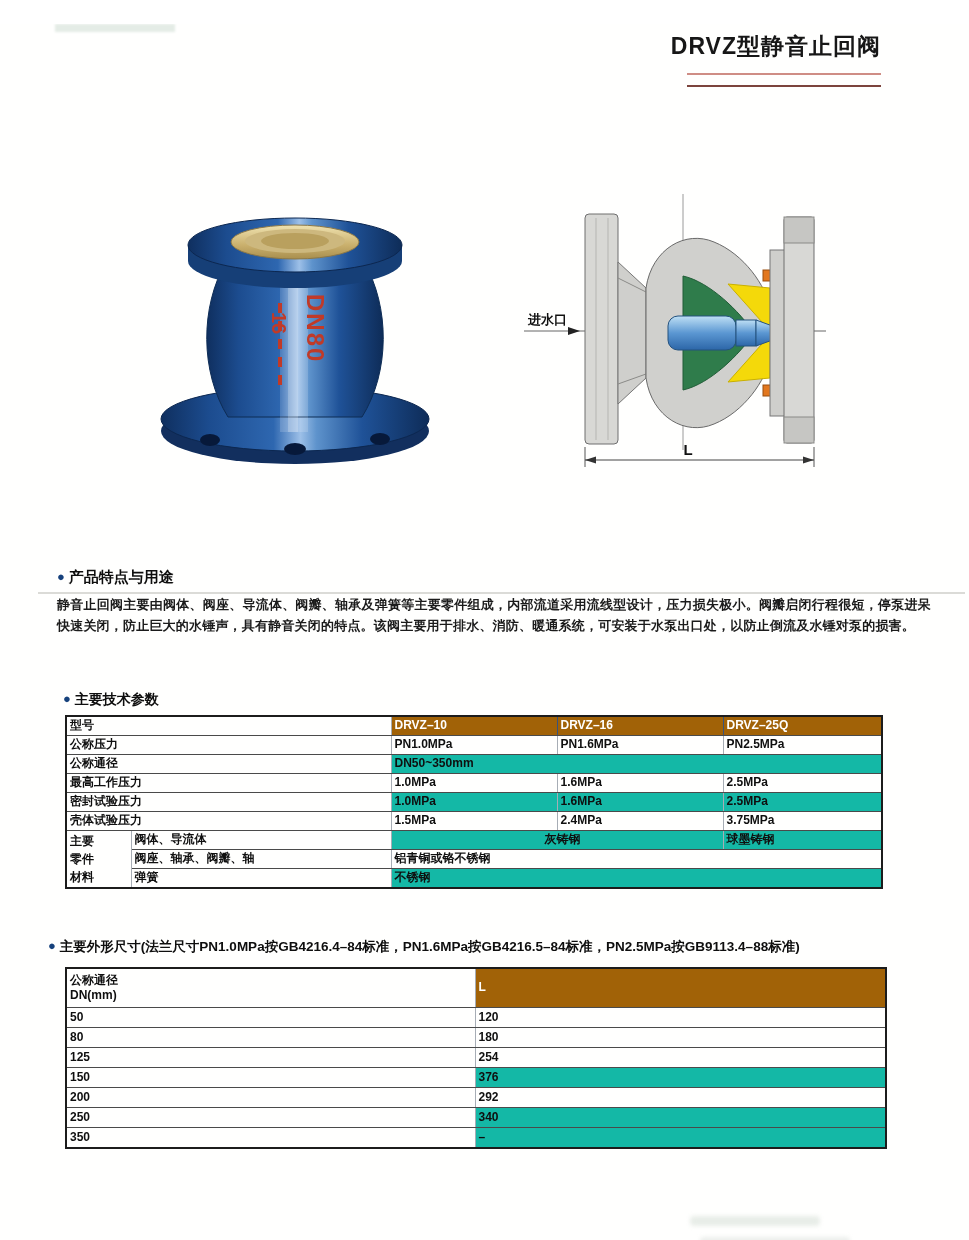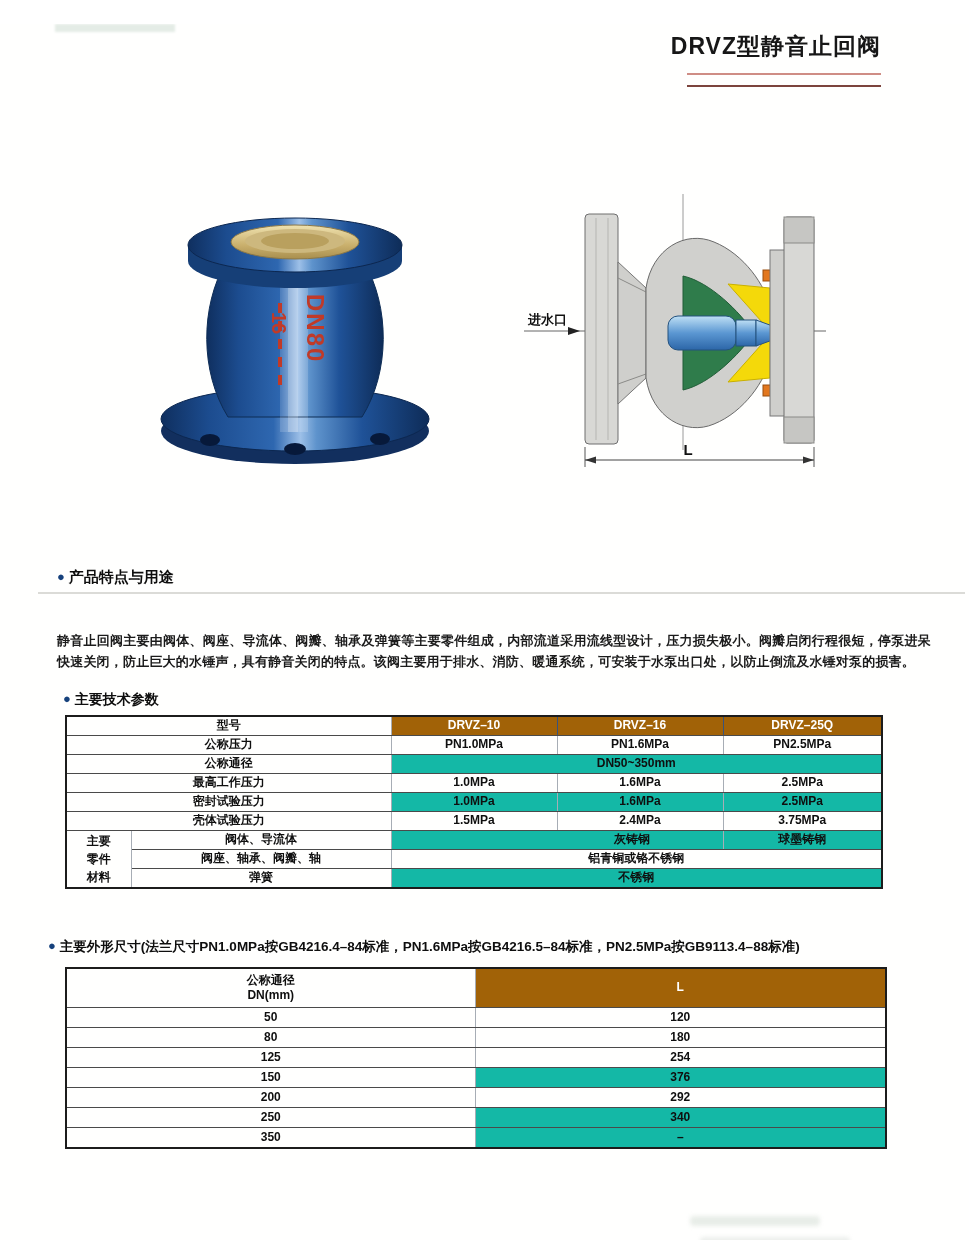--- a/index.html
+++ b/index.html
@@ -27,7 +27,7 @@
   #dims-head{left:48px;top:914px;font-size:13.5px;}
   .divider{position:absolute;left:38px;top:568px;width:927px;height:2px;background:#dbdbd7;}
 
-  .para{position:absolute;left:57px;top:606px;width:874px;font-size:13px;font-weight:600;
+  .para{position:absolute;left:57px;top:570px;width:874px;font-size:13px;font-weight:600;
         line-height:21px;color:#1b1b1b;text-align:justify;letter-spacing:.2px;}
 
   

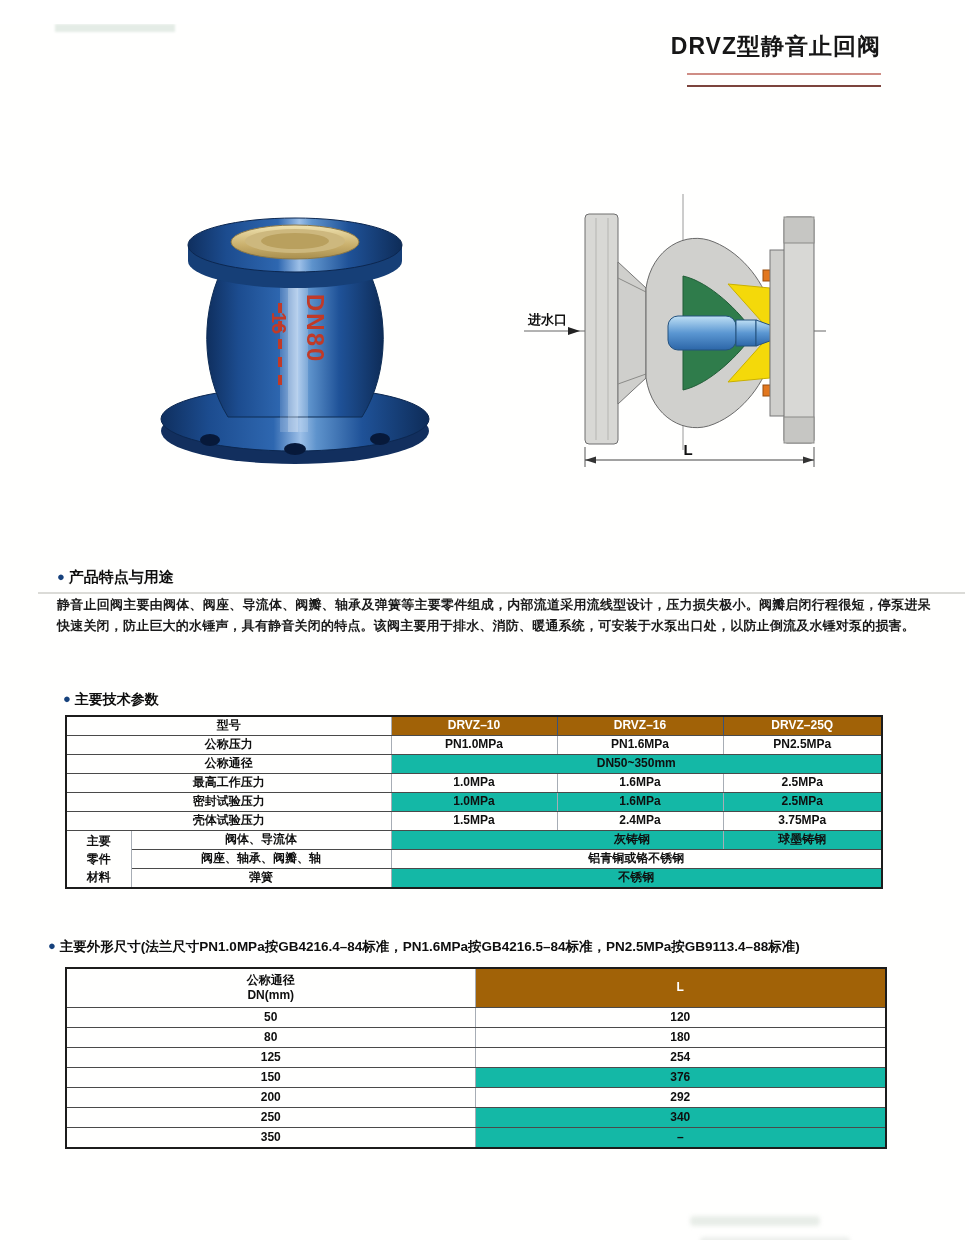--- a/index.html
+++ b/index.html
@@ -34,7 +34,7 @@
   table{border-collapse:collapse;table-layout:fixed;font-size:12px;font-weight:600;color:#0f0f0f;}
   td{border-top:1px solid #4a4a4a;border-bottom:1px solid #4a4a4a;
      border-left:1px solid #a7adb5;border-right:1px solid #a7adb5;
-     text-align:center;vertical-align:middle;padding:0 3px;line-height:1.15;
+     text-align:left;vertical-align:middle;padding:0 3px;line-height:1.15;
      overflow:hidden;white-space:nowrap;}
   .t1{position:absolute;left:65px;top:691px;width:816px;border:2px solid #1c1c1c;}
   .t1 td{height:18px;}

